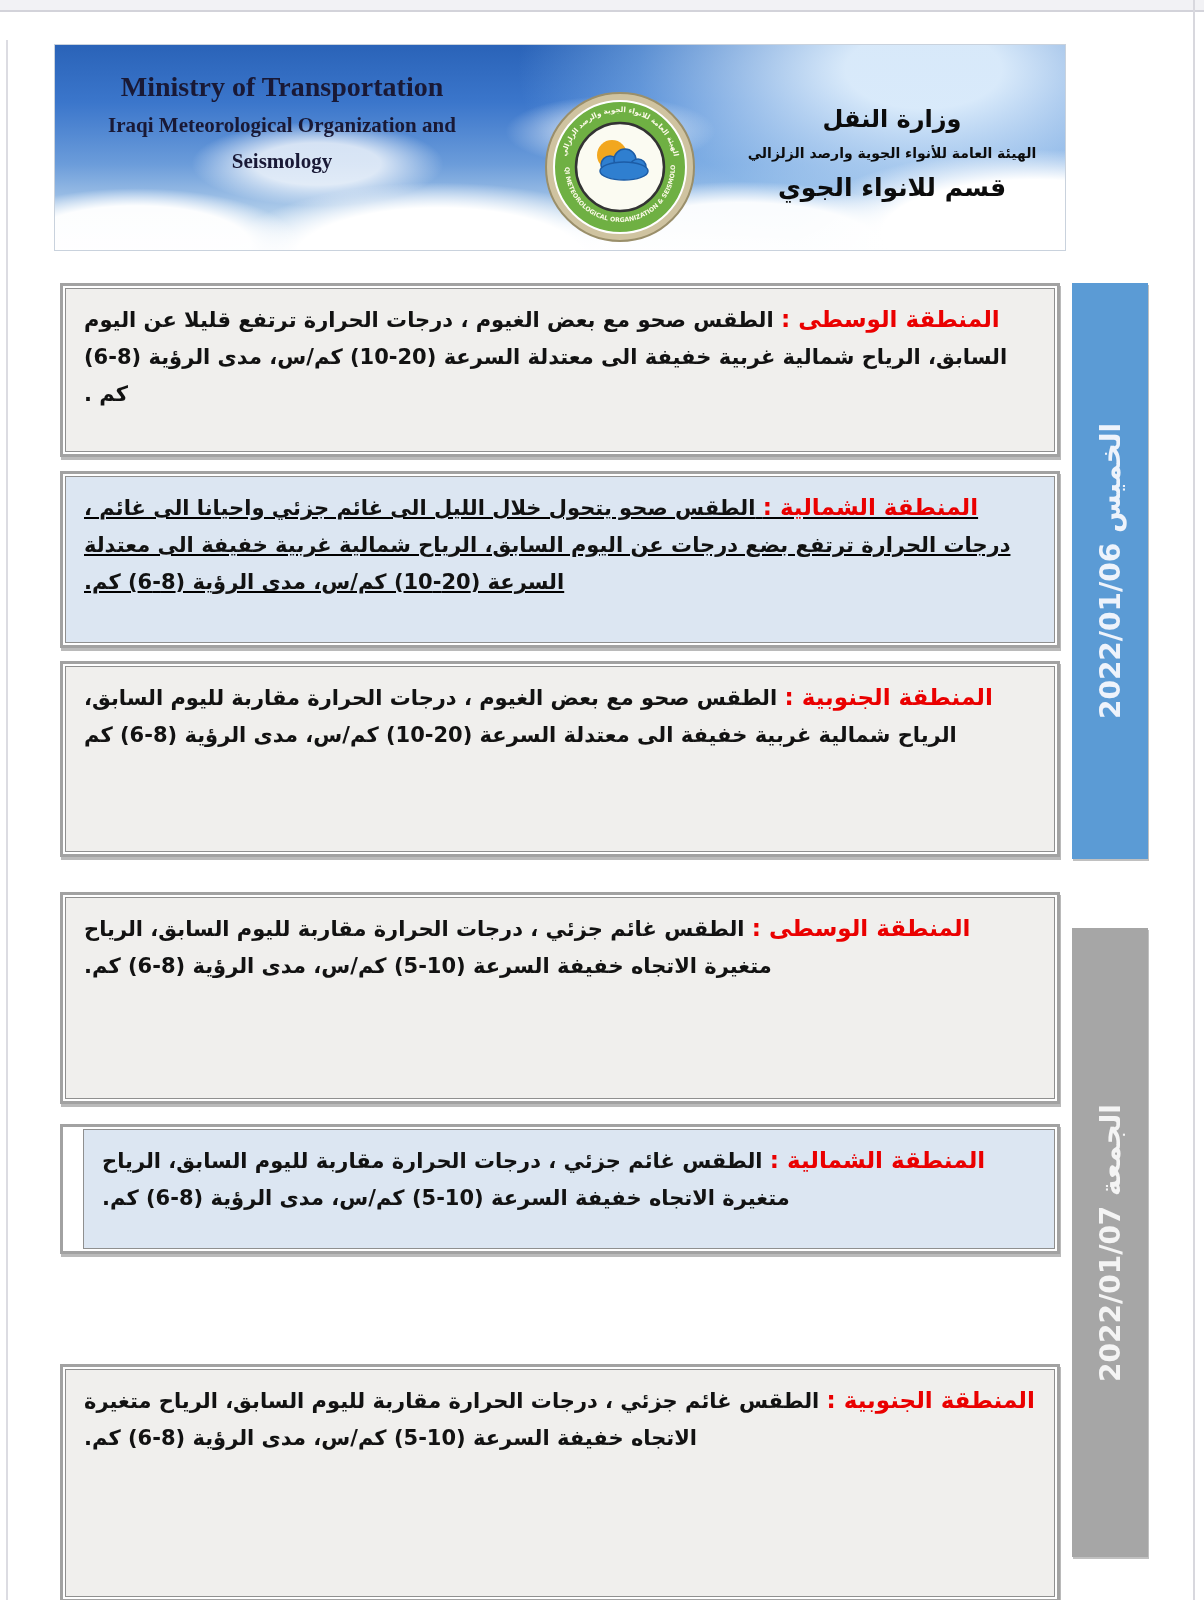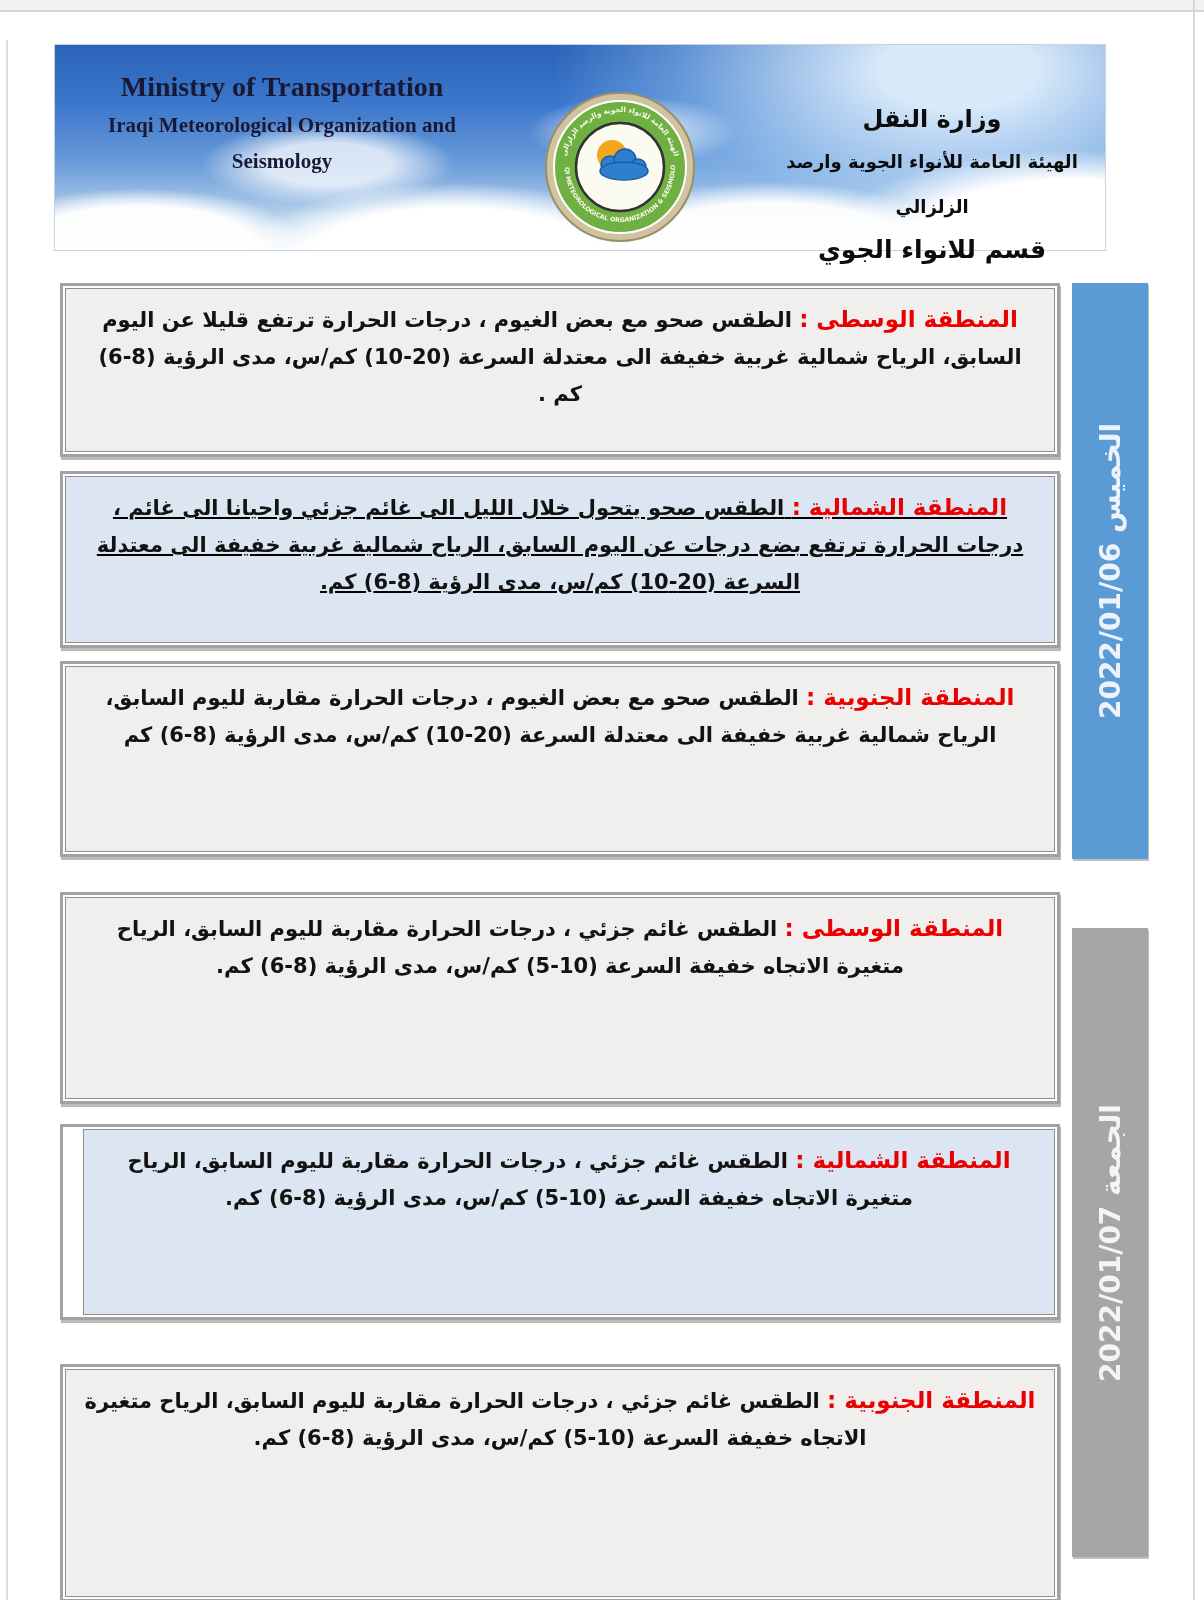--- a/index.html
+++ b/index.html
@@ -29,7 +29,6 @@
       radial-gradient(ellipse 520px 260px at 86% 12%, rgba(225,240,253,.95) 15%, rgba(150,195,240,.45) 55%, rgba(150,195,240,0) 78%),
       linear-gradient(180deg,#2a63b8 0%,#3b76cb 28%,#6b9cda 58%,#b7d2ec 84%,#e8f1fa 100%);
     box-shadow:0 0 0 1px #c9d2dd;
-    padding-left:40px;
   }
   .banner-en{
     position:absolute;left:12px;top:22px;width:430px;

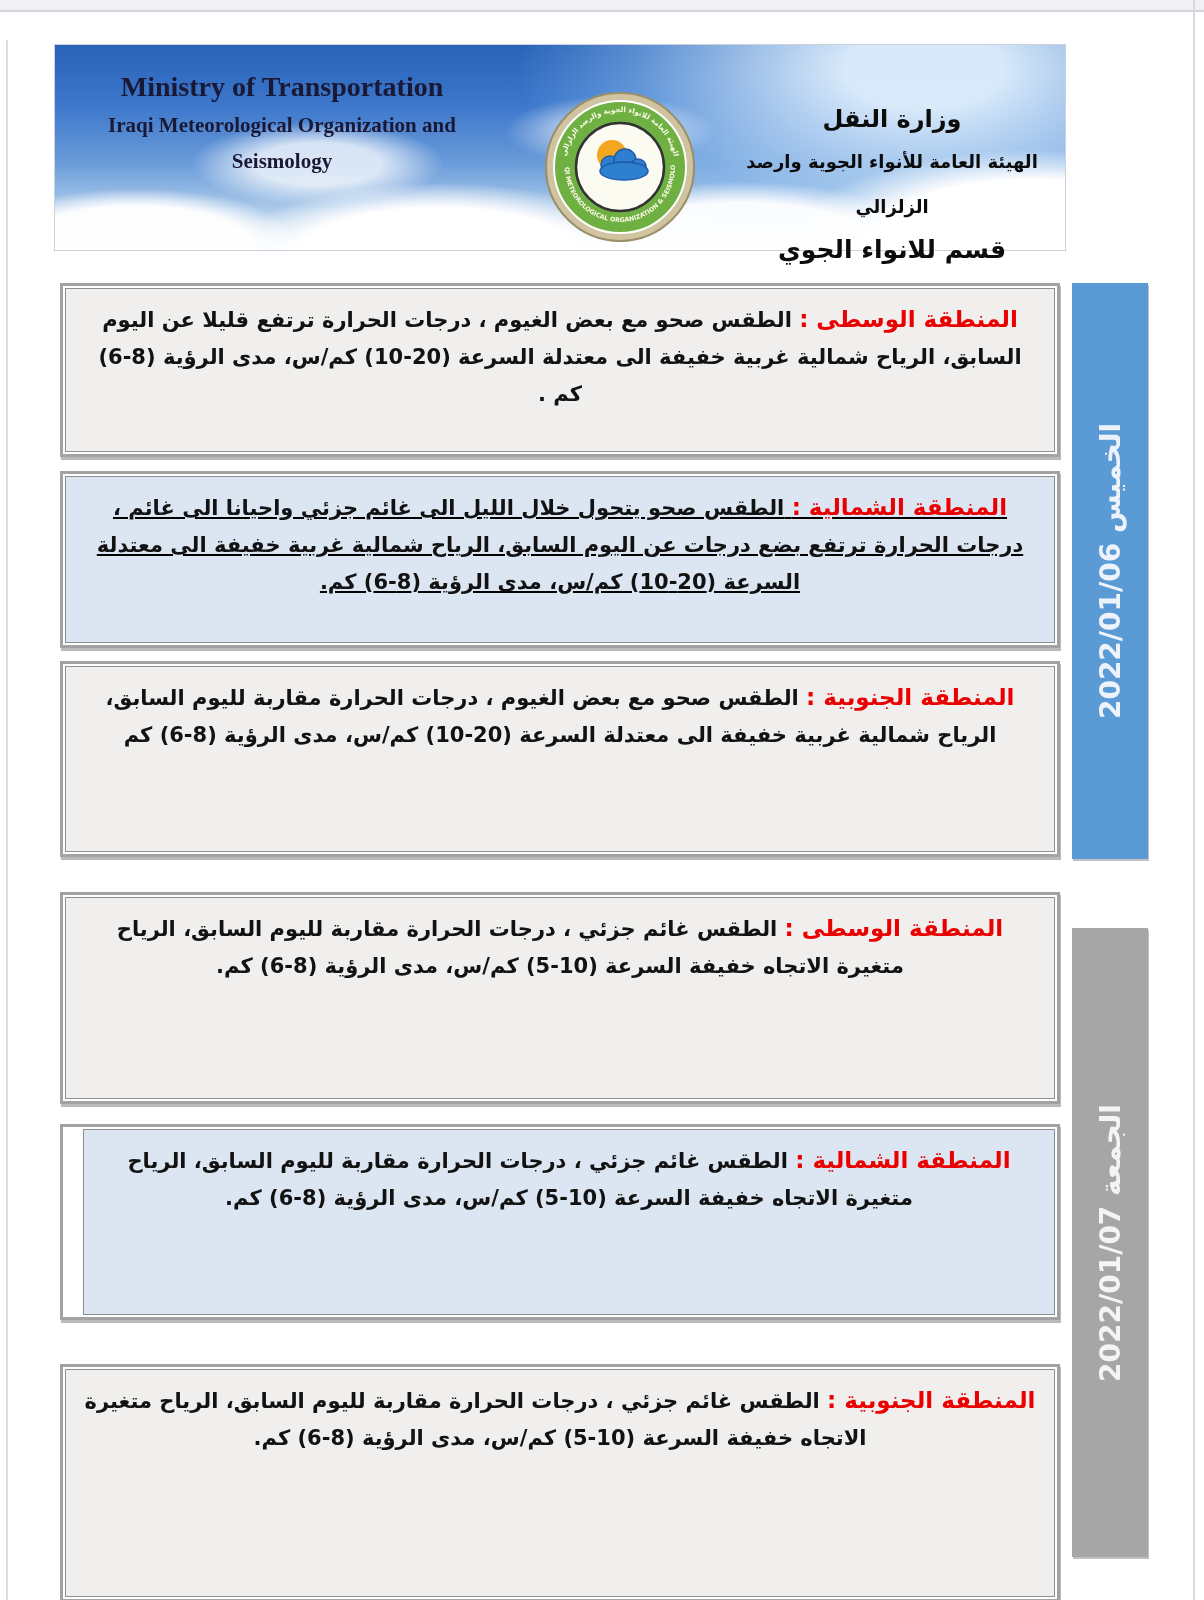--- a/index.html
+++ b/index.html
@@ -43,7 +43,7 @@
     text-align:center;color:#0c0c0c;direction:rtl;font-weight:700;
   }
   .banner-ar .ar1{font-size:24px;line-height:40px;margin-top:40px;}
-  .banner-ar .ar2{font-size:18px;line-height:45px;}
+  .banner-ar .ar2{font-size:14px;line-height:28px;}
   .banner-ar .ar3{font-size:25px;line-height:42px;}
   .logo{position:absolute;left:489px;top:46px;}
 

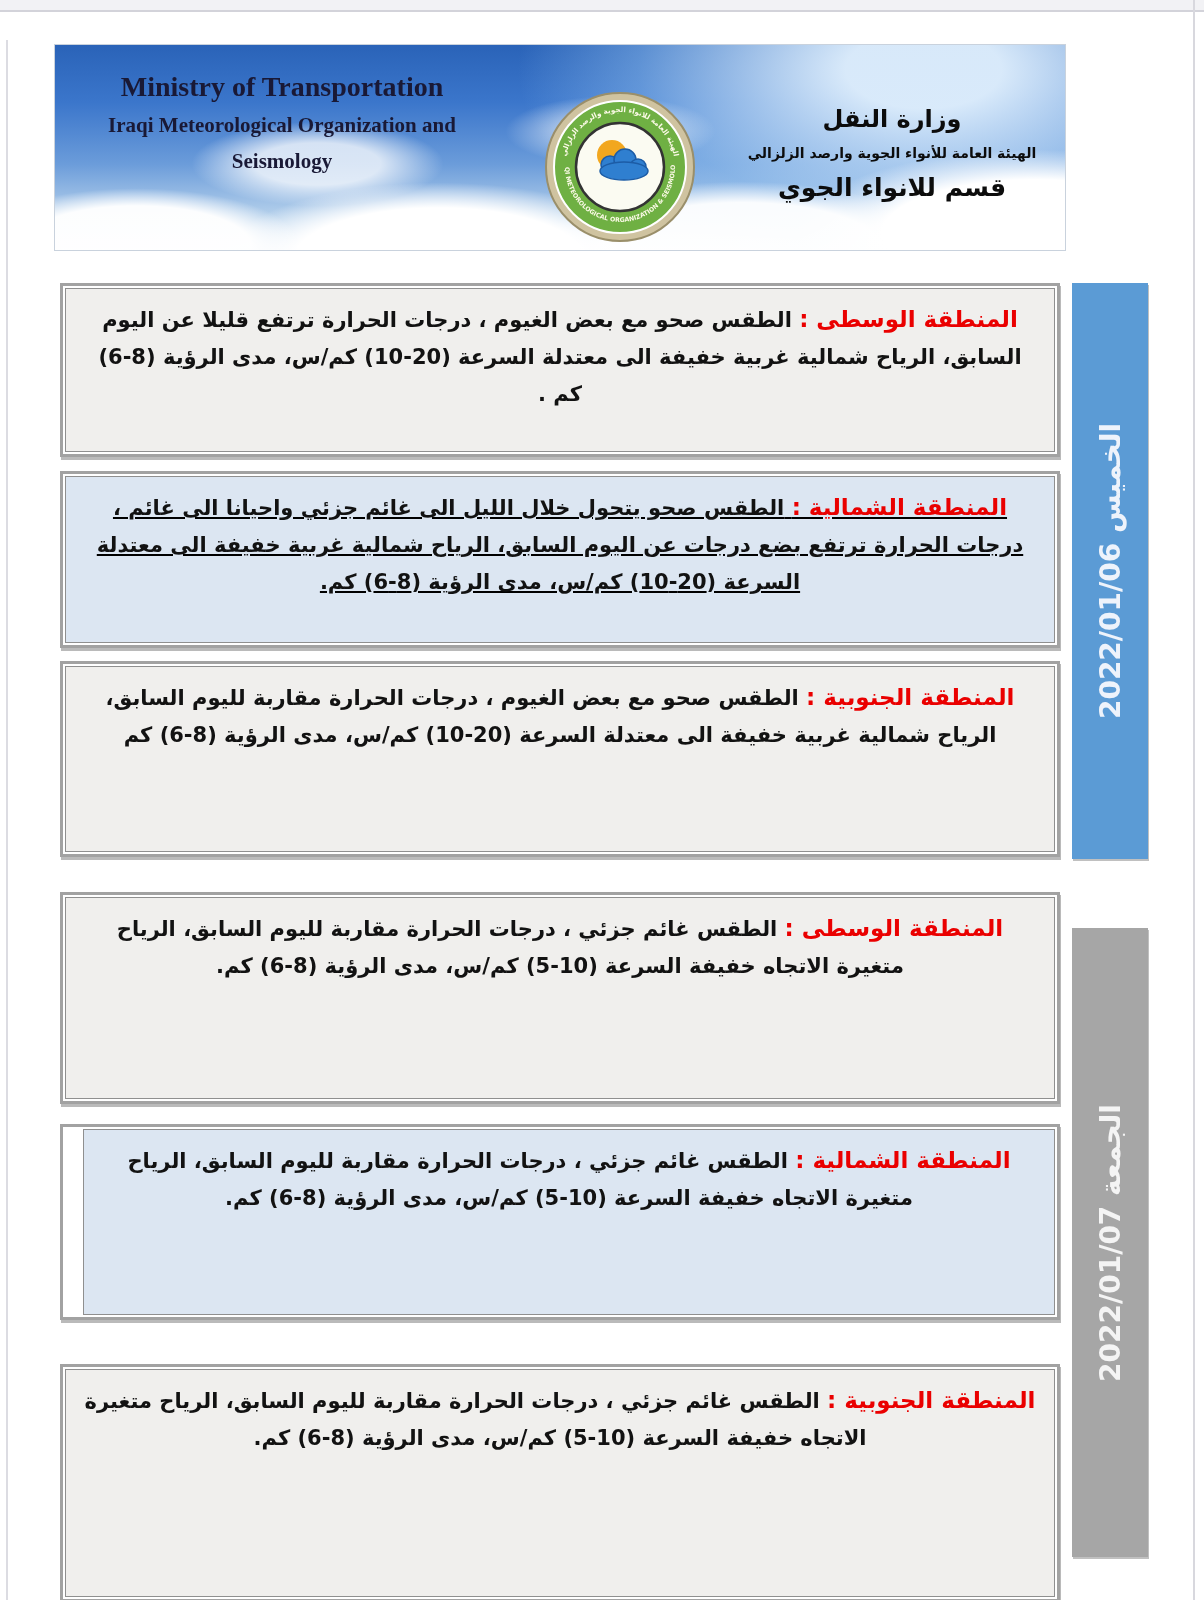--- a/index.html
+++ b/index.html
@@ -57,7 +57,7 @@
     box-sizing:border-box;height:100%;
     border:1px solid #8f8f8f;
     padding:12px 18px 0 18px;
-    direction:rtl;text-align:center;
+    direction:rtl;text-align:left;
   }
   .bg-gray{background:#f0efed;}
   .bg-blue{background:#dce6f2;}

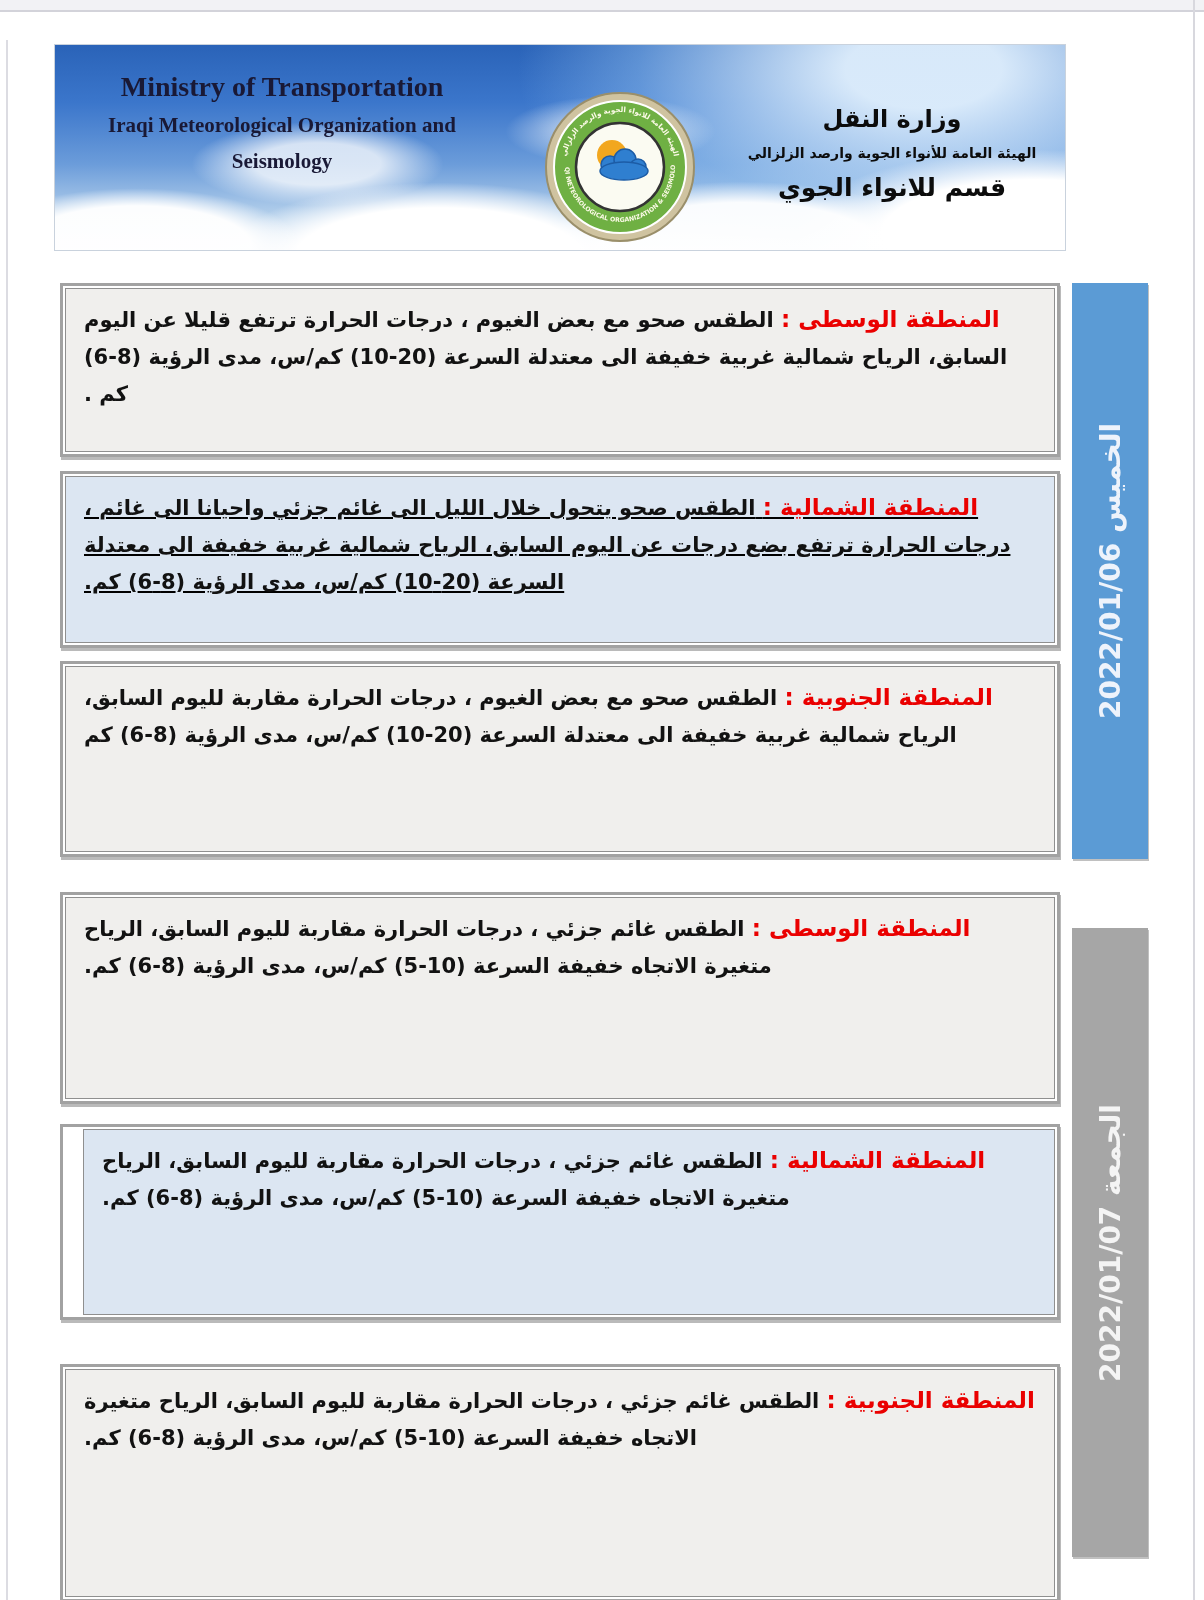--- a/index.html
+++ b/index.html
@@ -70,7 +70,7 @@
   .b2{top:471px;height:177px;text-decoration:underline;}
   .b3{top:661px;height:196px;}
   .b4{top:892px;height:212px;}
-  .b5{top:1124px;height:196px;padding-left:20px;}
+  .b5{top:1124px;height:130px;padding-left:20px;}
   .b6{top:1364px;height:238px;}
 
   

